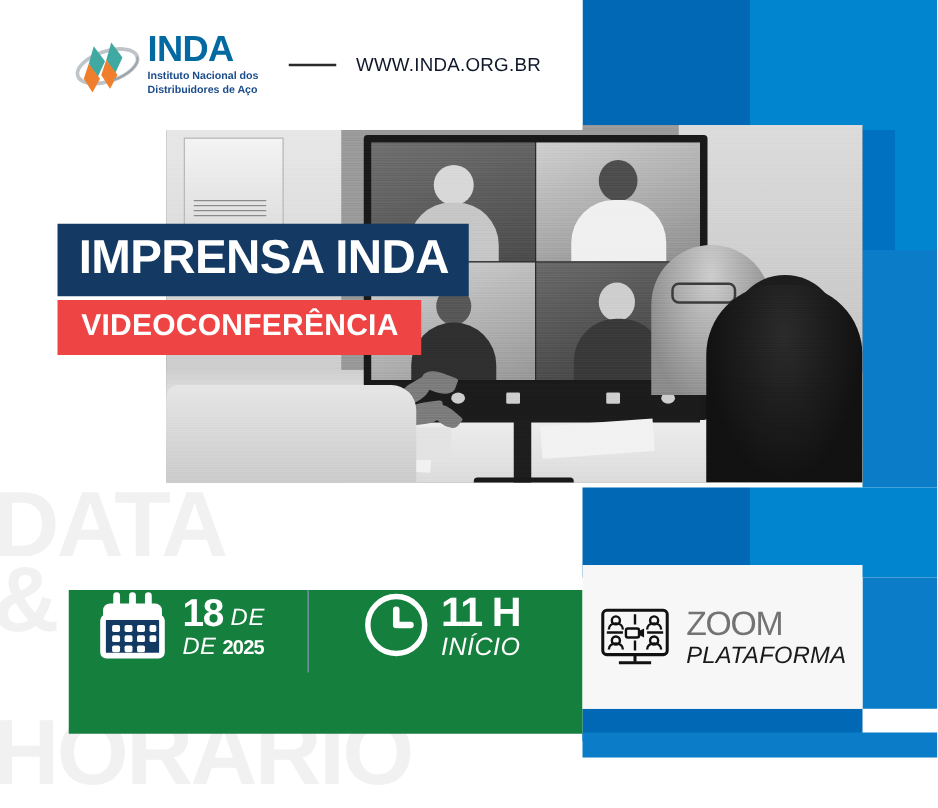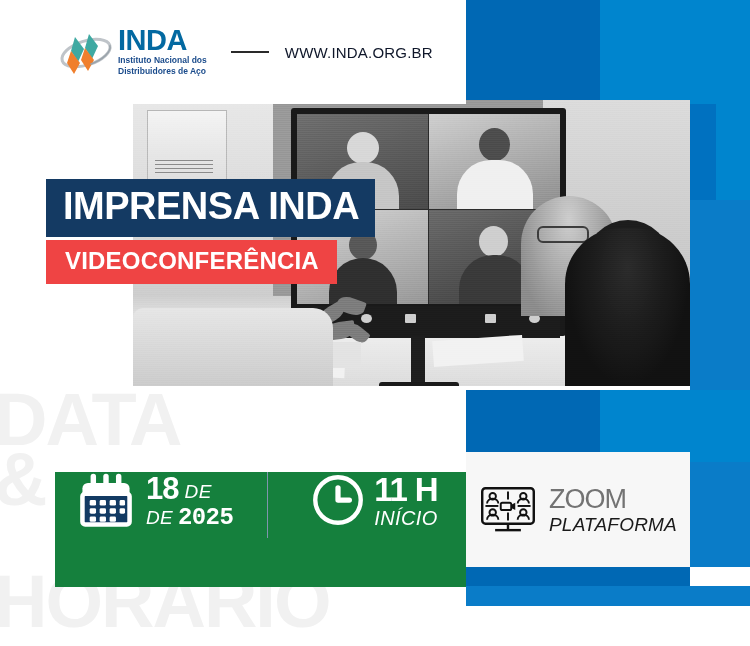--- a/index.html
+++ b/index.html
@@ -191,7 +191,7 @@
   .dt-month { font-size: 23px; font-weight: bold; letter-spacing: -0.6px; margin-top: 2px; }
   .dt-l3 { margin-top: 2px; font-size: 0; }
   .dt-de2 { font-size: 19px; font-style: italic; display:inline-block; letter-spacing:0.3px; }
-  .dt-year { font-size: 24px; font-weight: bold; display:inline-block; margin-left: 5px; letter-spacing:-0.6px;font-family:Liberation Mono, monospace; }
+  .dt-year { font-size: 16px; font-weight: bold; display:inline-block; margin-left: 5px; letter-spacing:-0.6px; }
   .time-text { margin-left: 8px; color: #ffffff; line-height: 1.0; }
   .tm-h { font-size: 33px; font-weight: bold; letter-spacing: -1.2px; }
   .tm-sub { font-size: 20px; font-style: italic; letter-spacing: 0.4px; margin-top: 2px; }

